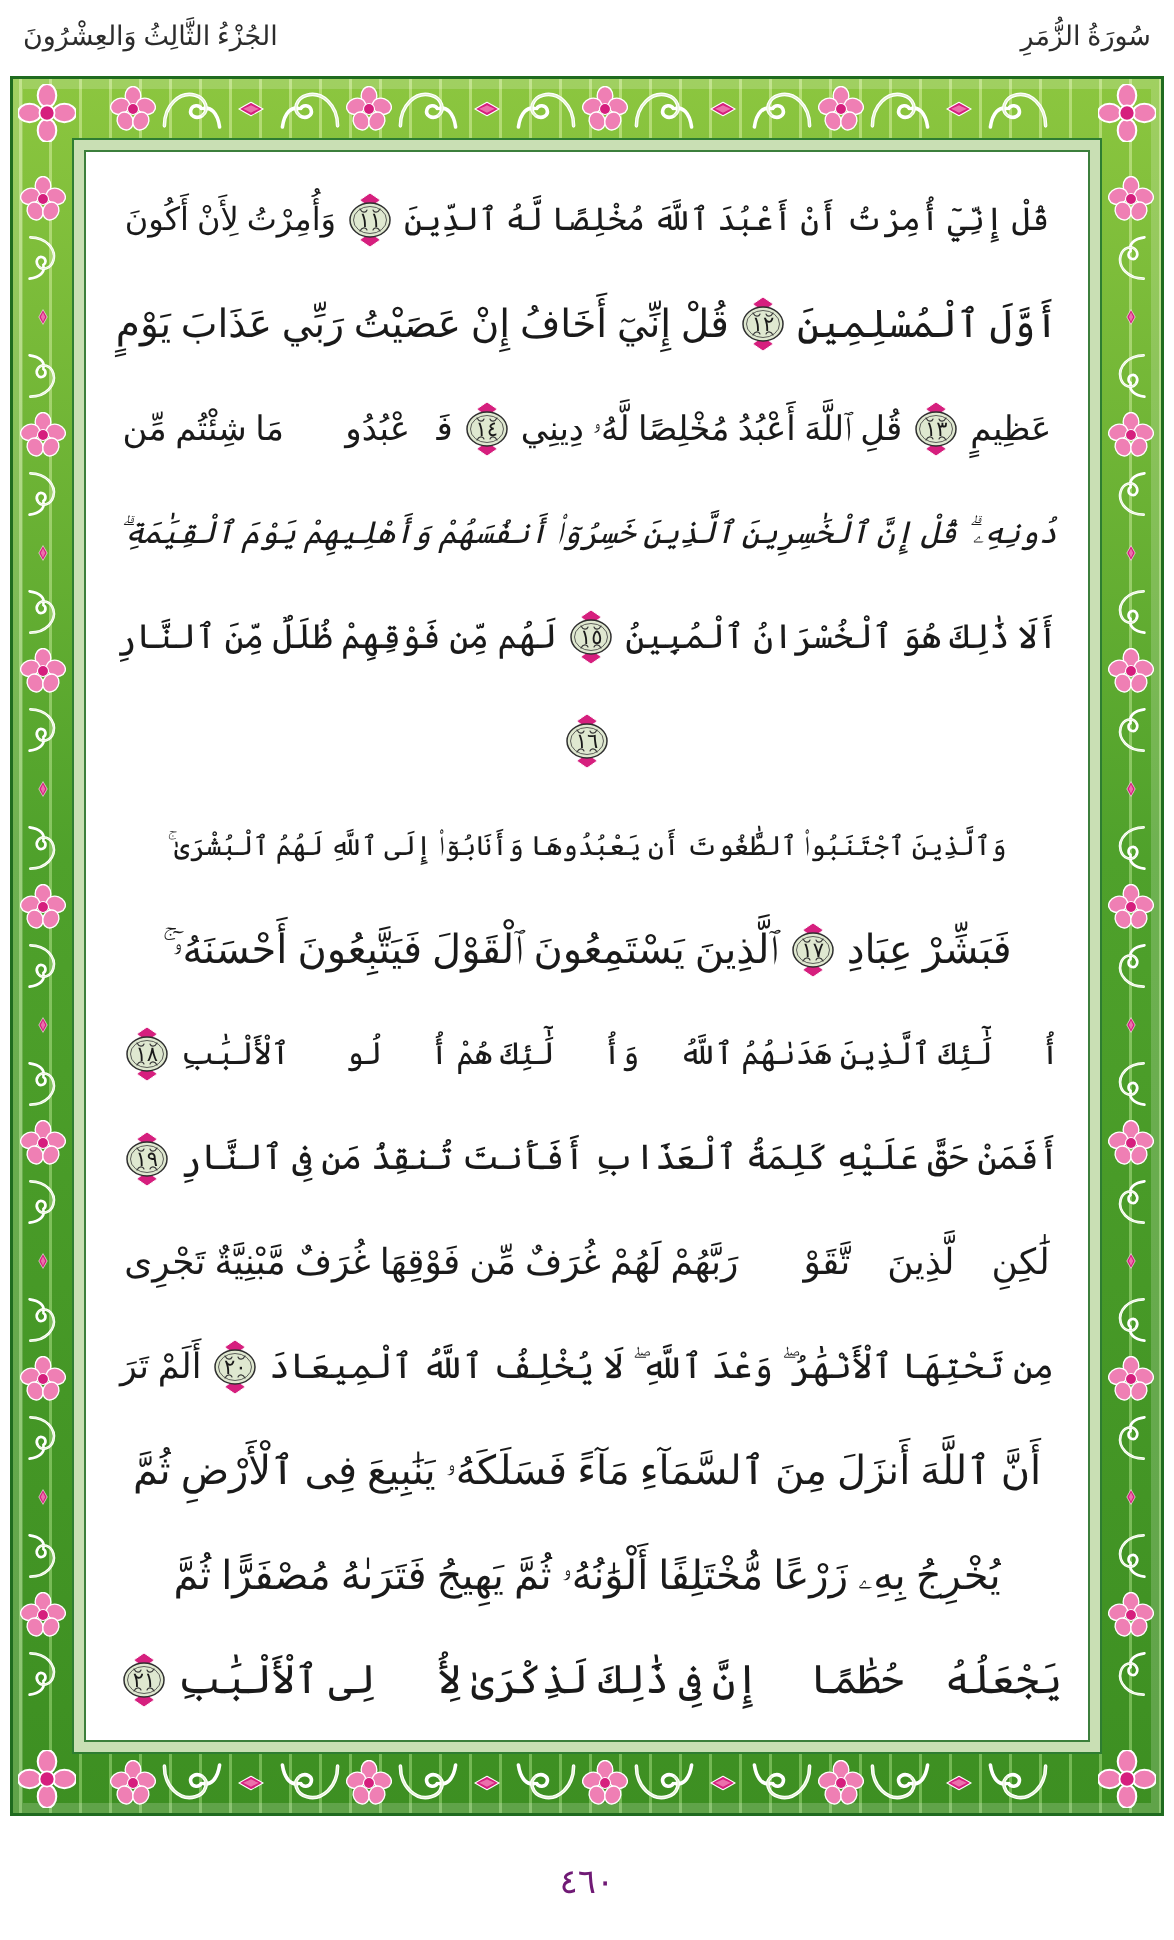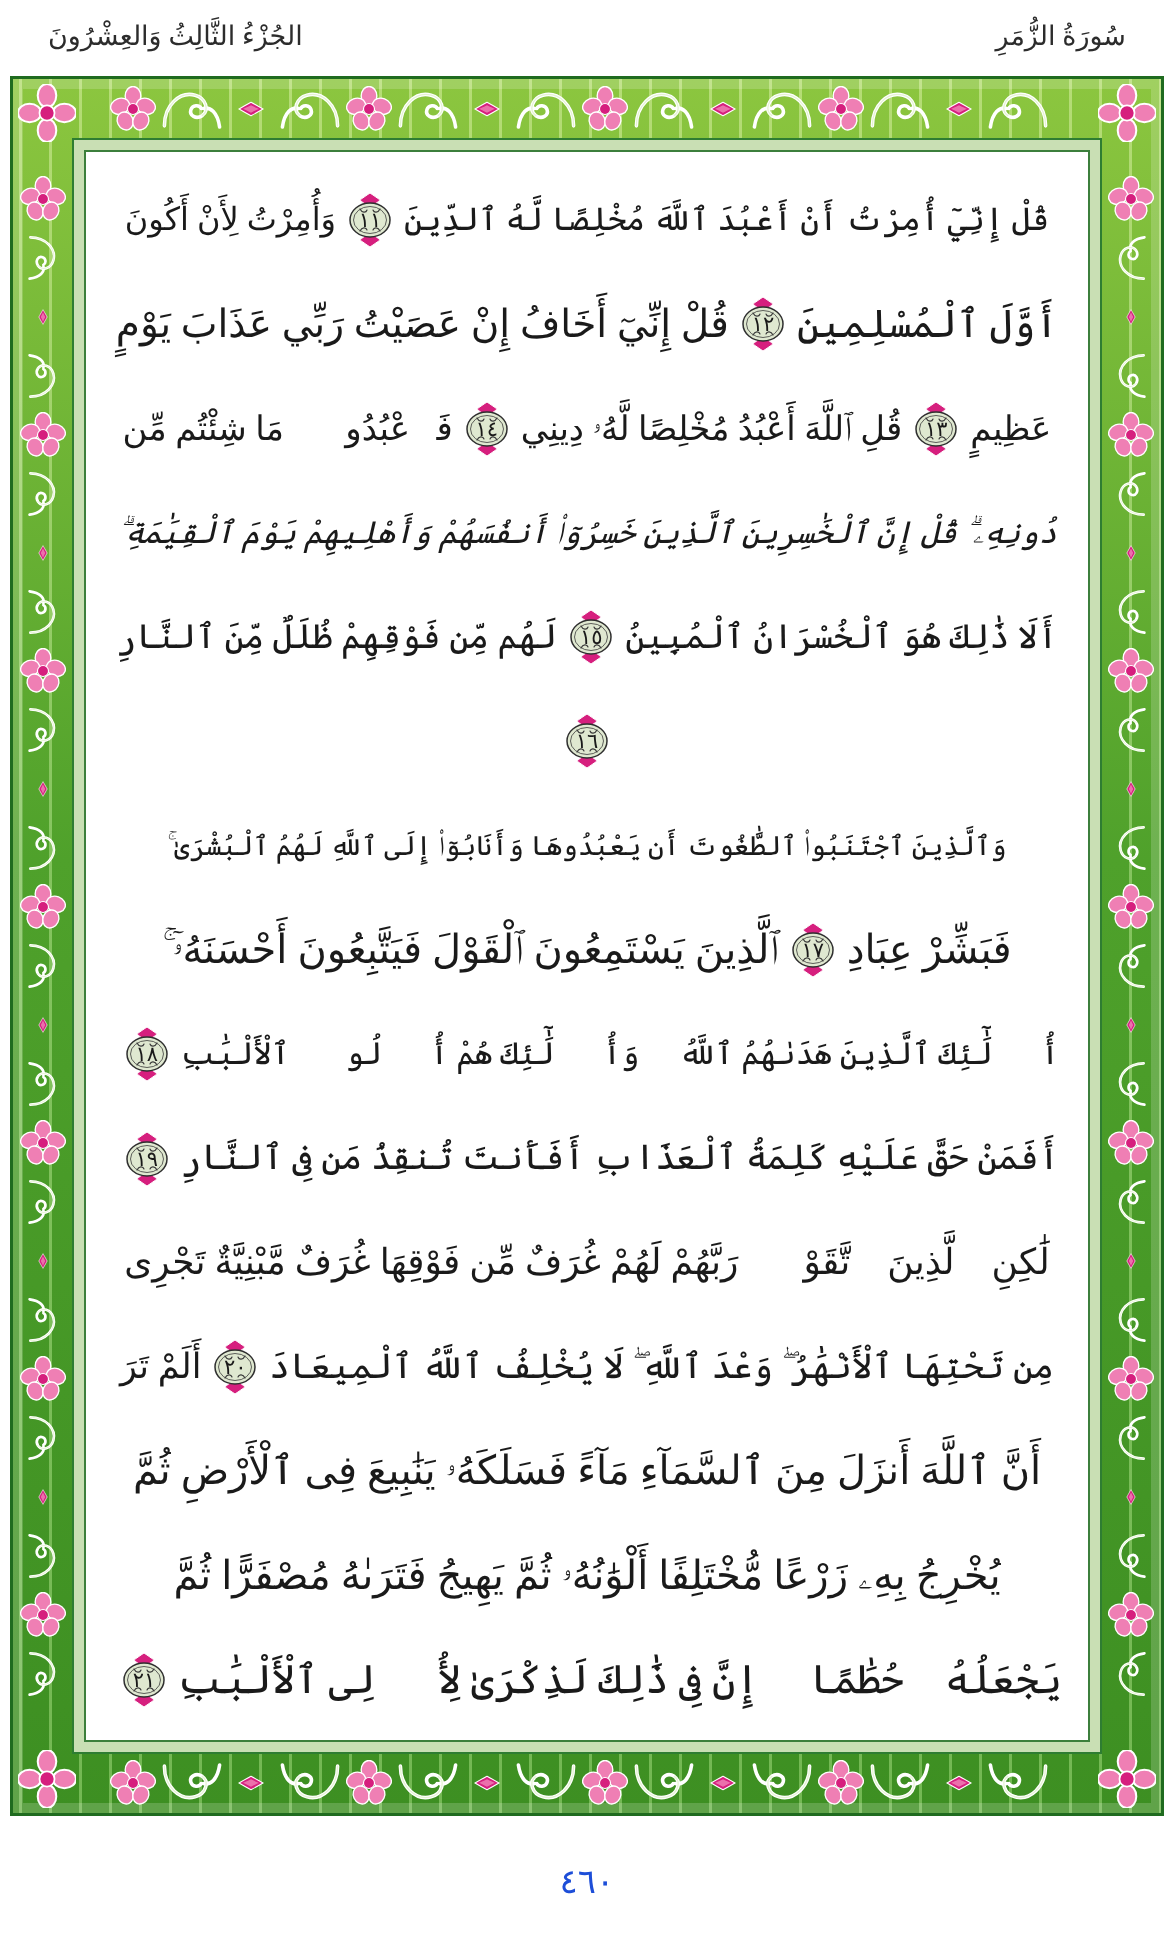--- a/index.html
+++ b/index.html
@@ -25,7 +25,7 @@
     display: flex;
     align-items: center;
     justify-content: space-between;
-    padding: 0 48px;
+    padding: 0 23px;
     box-sizing: border-box;
   }
   .header-text {

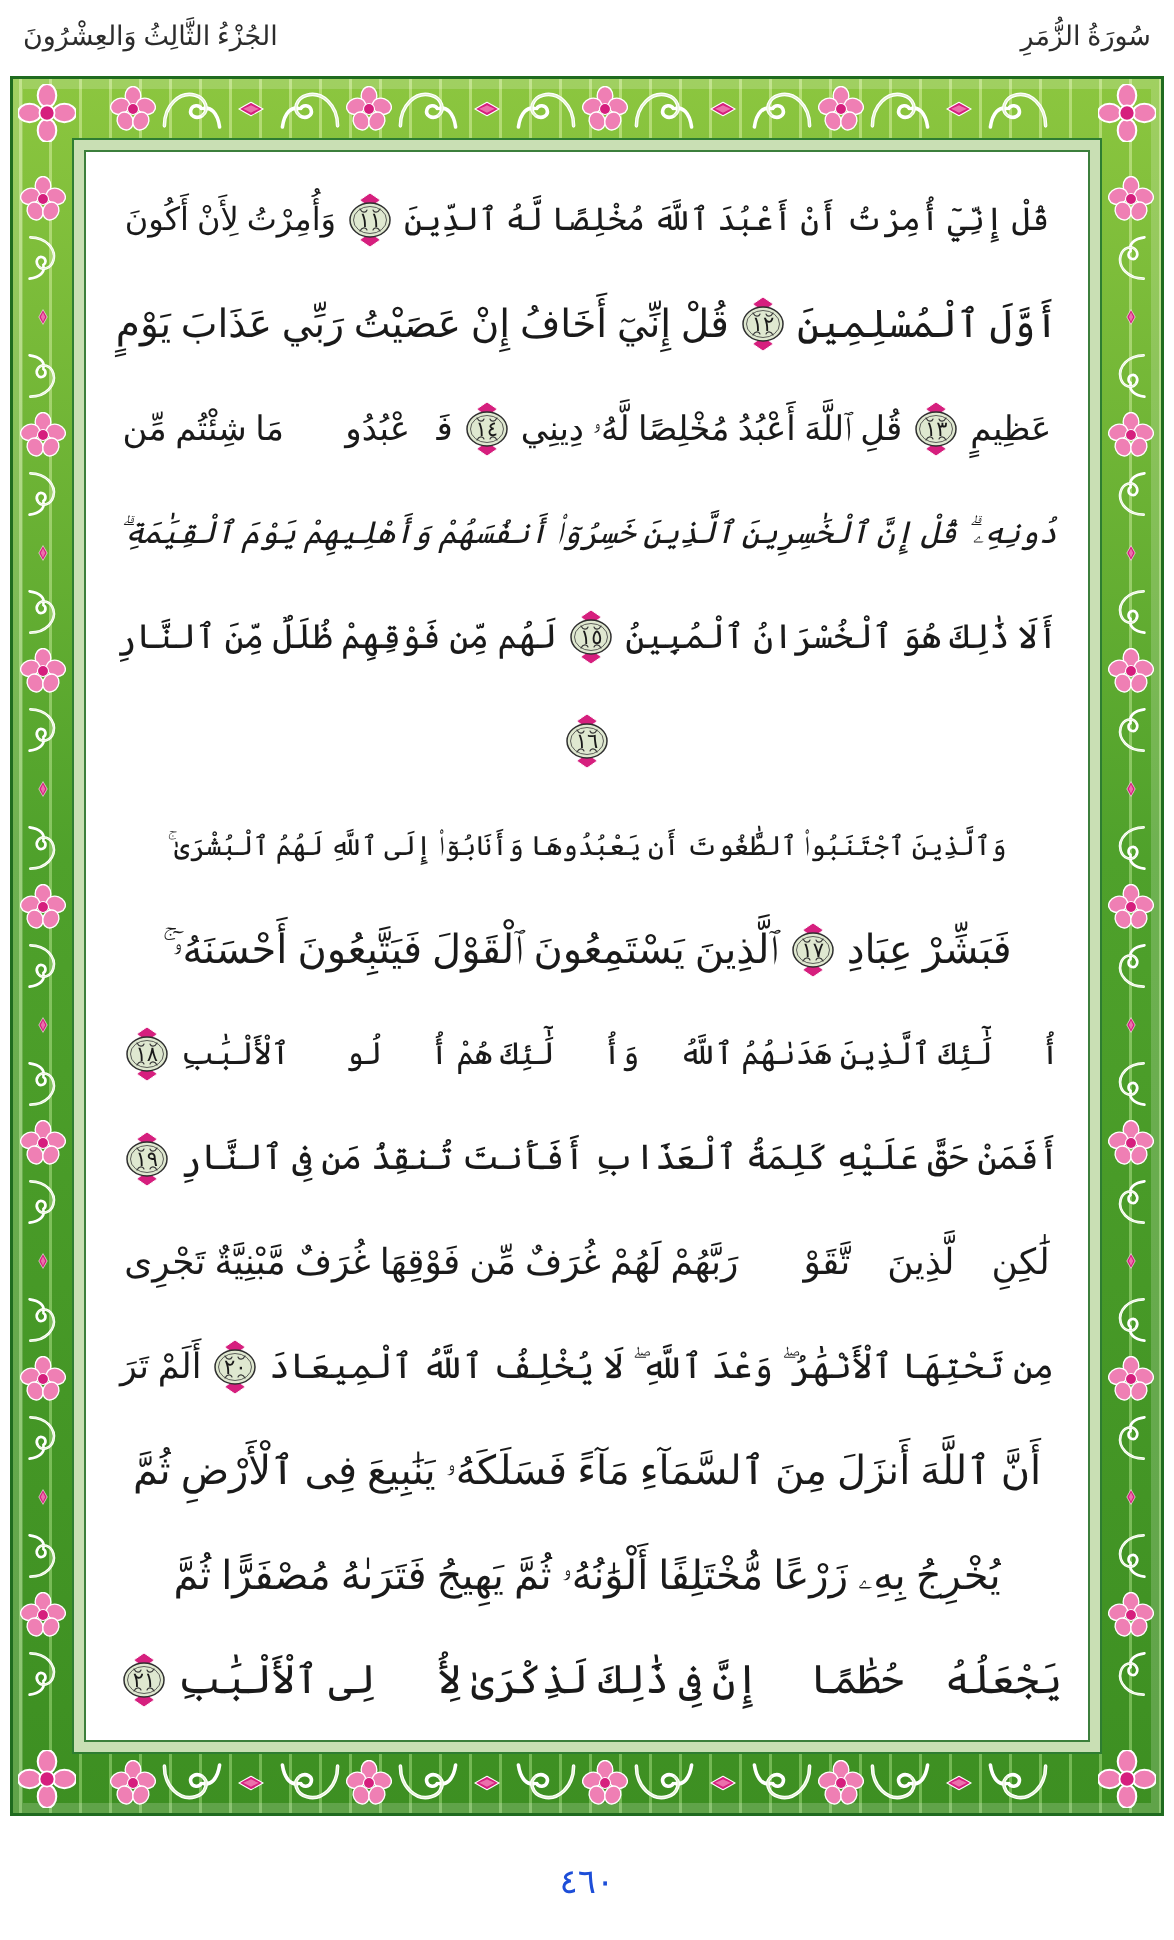--- a/index.html
+++ b/index.html
@@ -207,7 +207,7 @@
   }
   .page-number {
     font-size: 34px;
-    color: #1d4ed8;
+    color: #701a75;
     direction: rtl;
     letter-spacing: 1px;
   }

